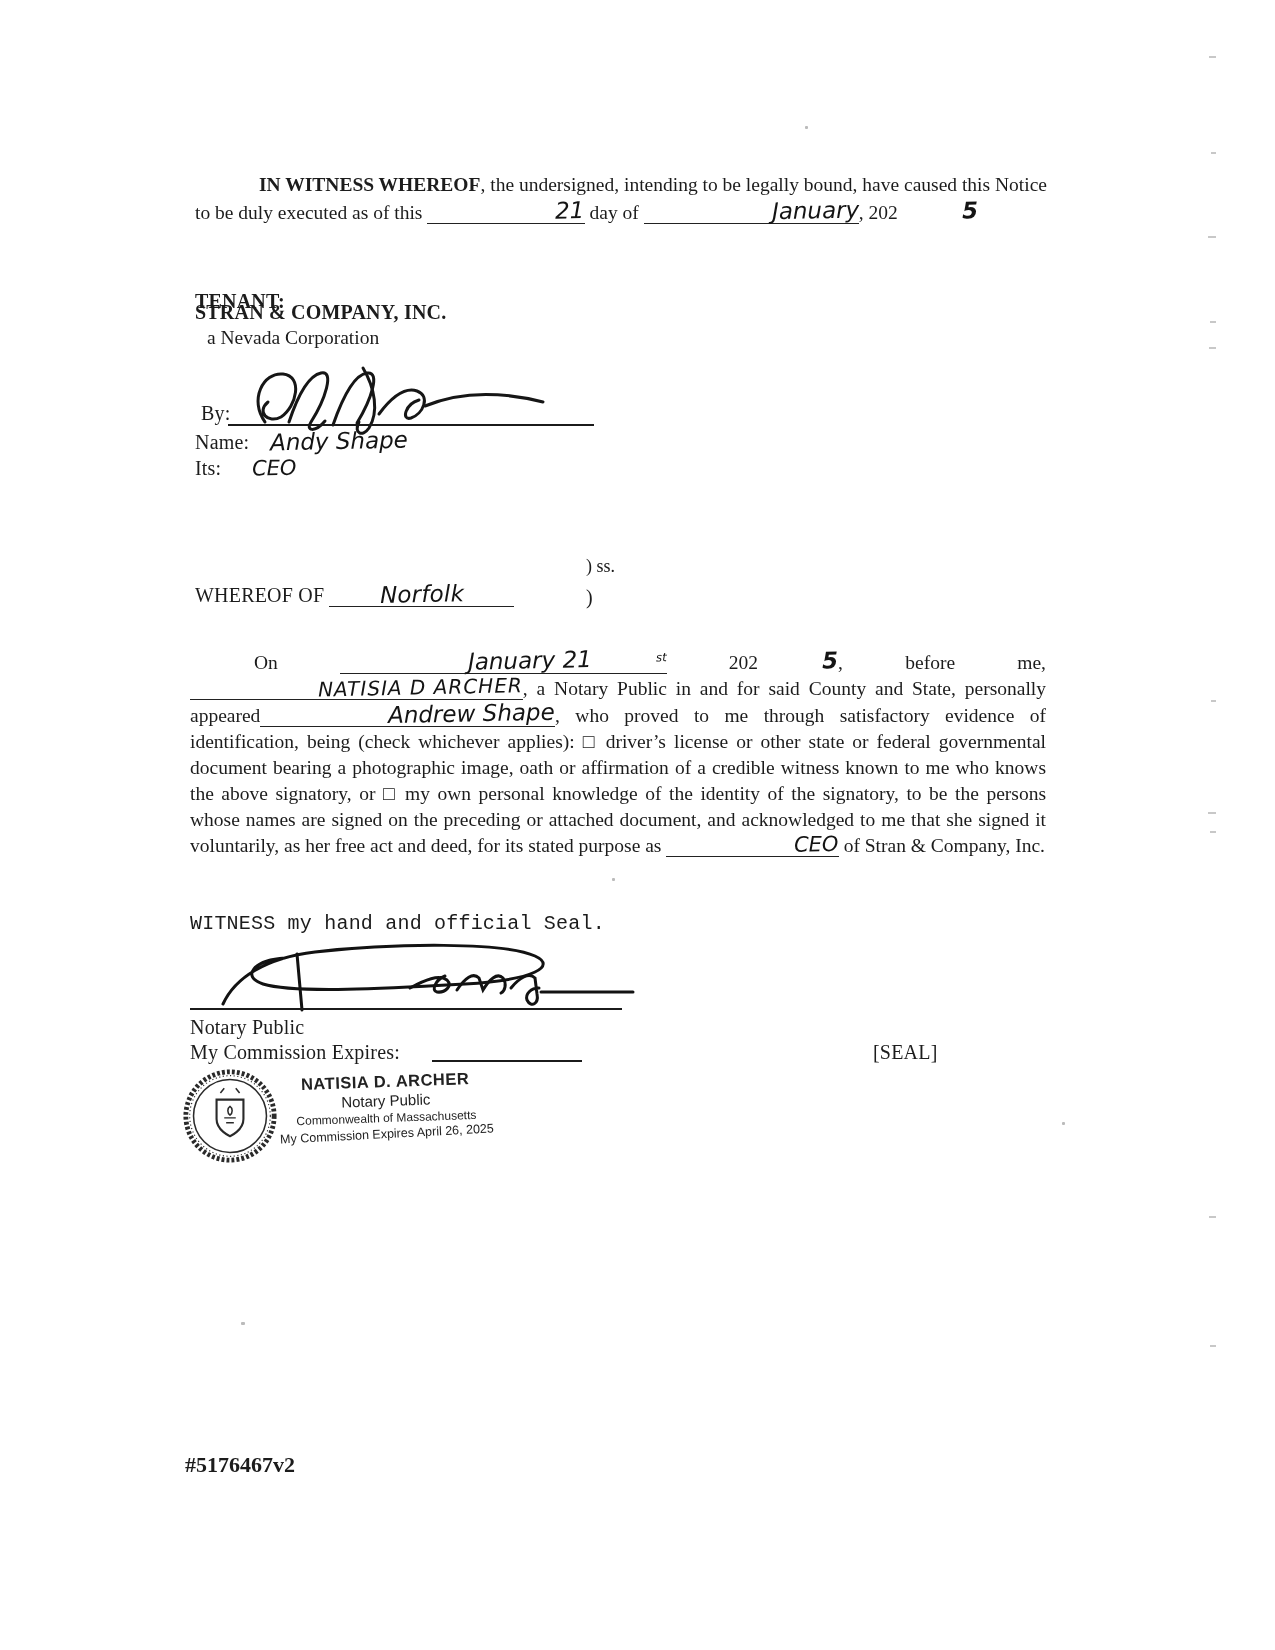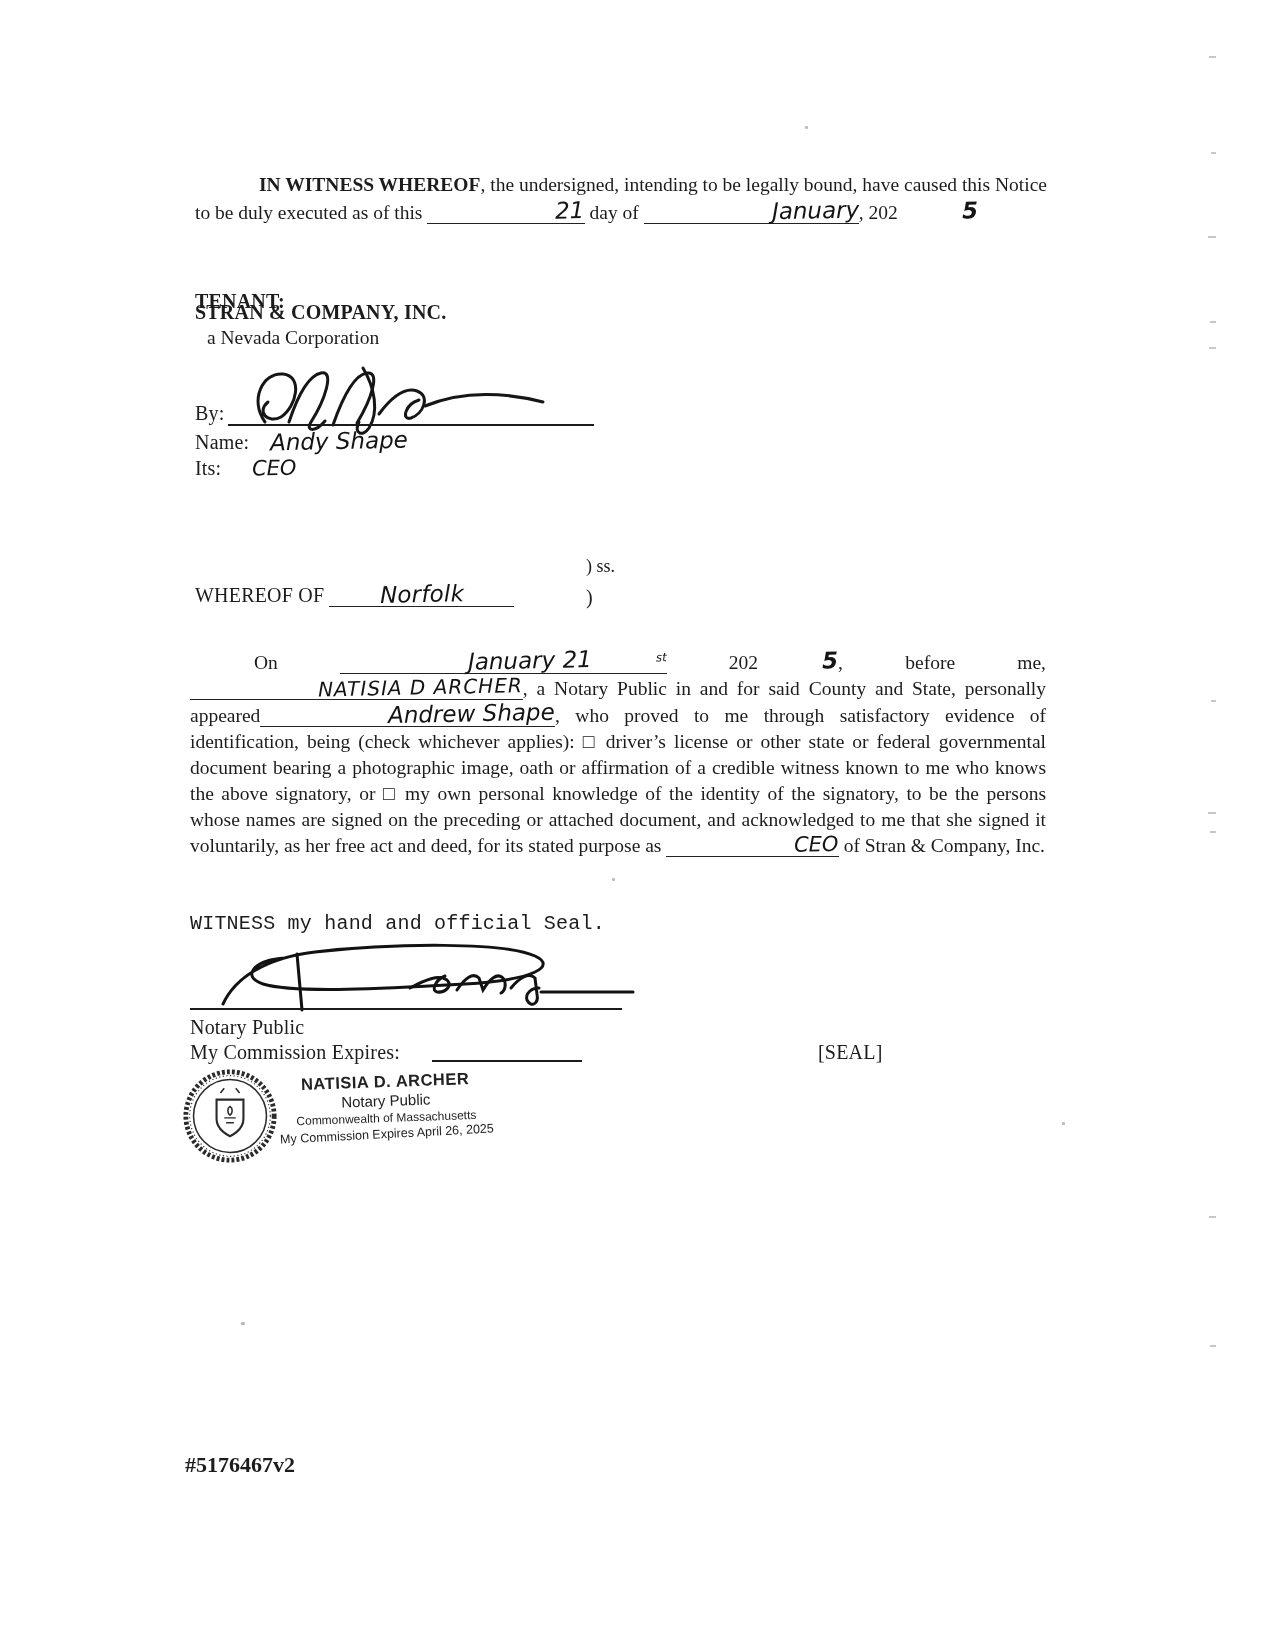--- a/index.html
+++ b/index.html
@@ -69,7 +69,7 @@
     </svg>
   </div>
 
-  <div class="abs caps-line" style="left:195px;top:402px;">By:</div>
+  <div class="abs caps-line" style="left:201px;top:402px;">By:</div>
   <div class="rule" style="left:228px;top:424px;width:366px;height:2px;"></div>
 
   <div class="abs caps-line" style="left:195px;top:431px;">Name:</div>

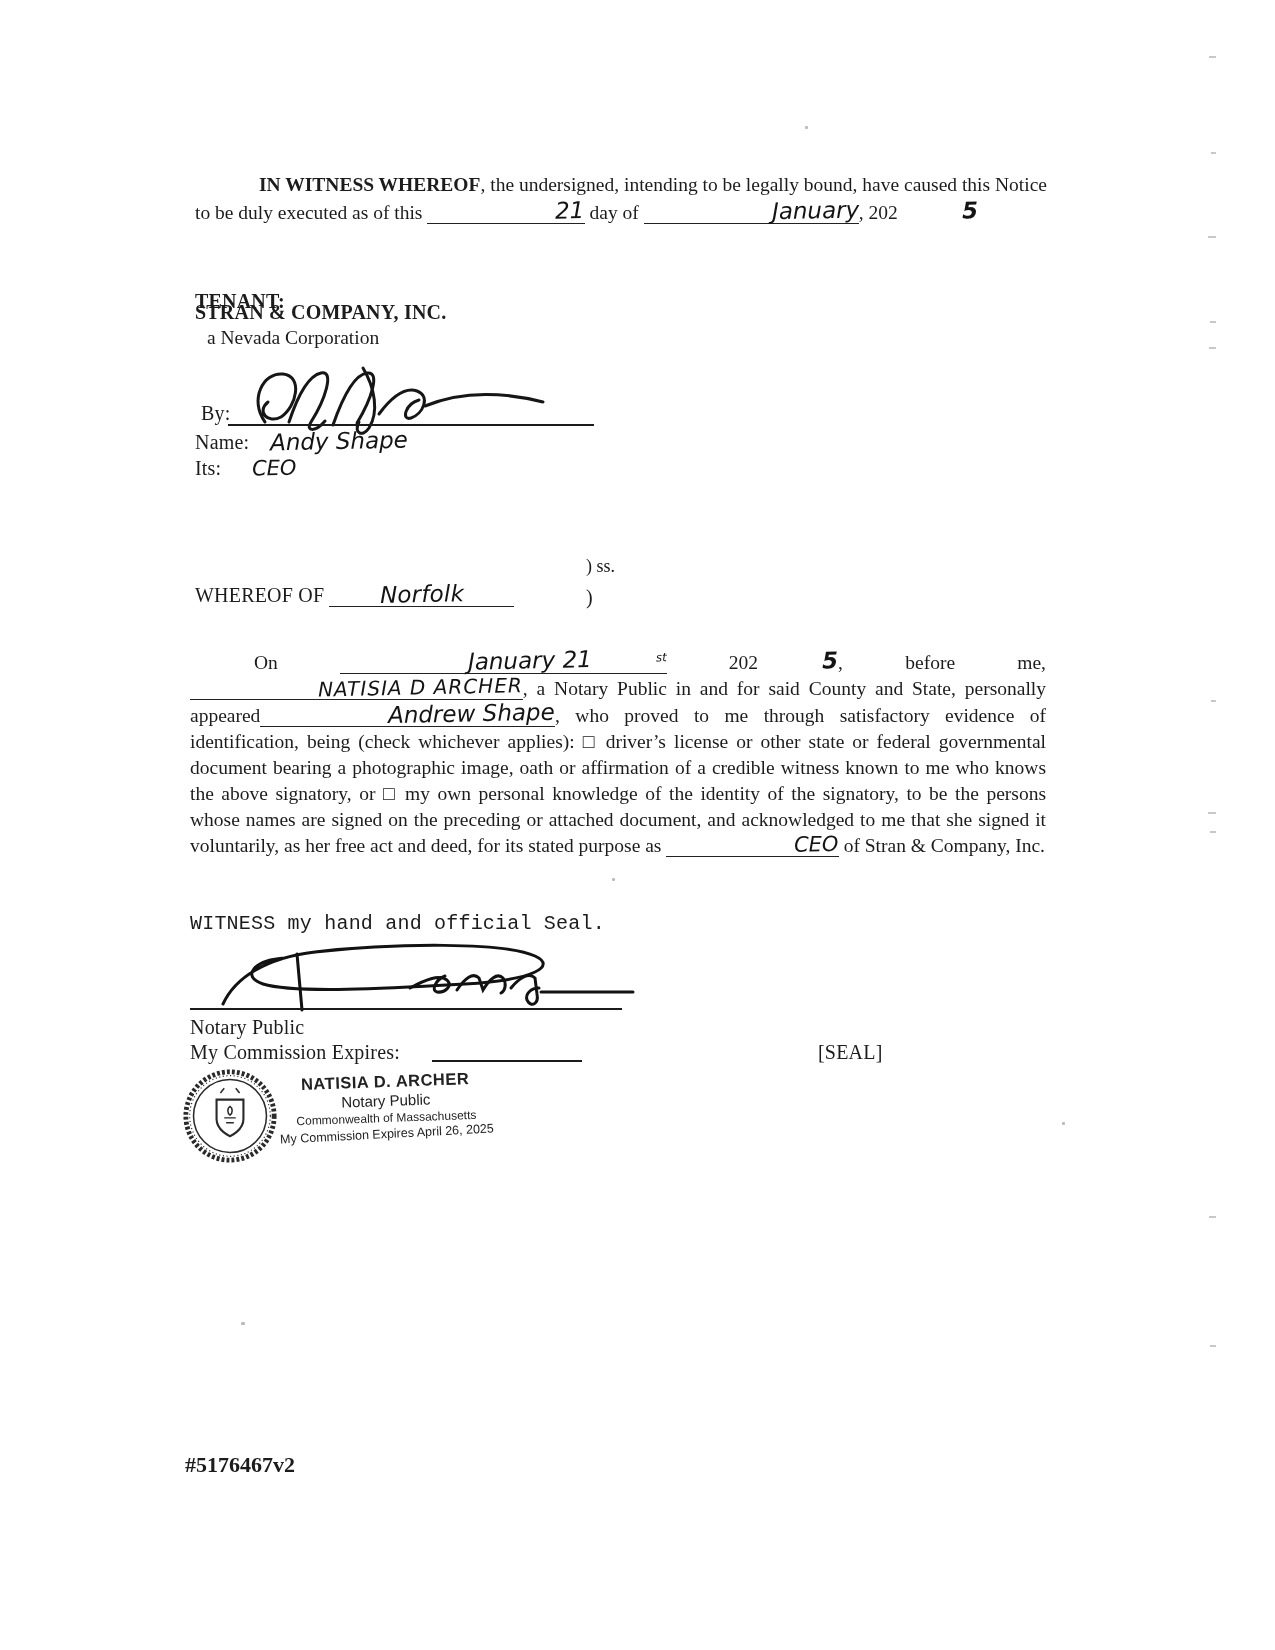--- a/index.html
+++ b/index.html
@@ -109,7 +109,7 @@
   <div class="abs caps-line" style="left:190px;top:1016px;">Notary Public</div>
   <div class="abs caps-line" style="left:190px;top:1041px;">My Commission Expires:</div>
   <div class="rule" style="left:432px;top:1060px;width:150px;height:1.8px;"></div>
-  <div class="abs caps-line" style="left:818px;top:1041px;font-family:Liberation Serif, serif;">[SEAL]</div>
+  <div class="abs caps-line" style="left:873px;top:1041px;font-family:Liberation Serif, serif;">[SEAL]</div>
 
   <div class="abs" style="left:182px;top:1068px;">
     <svg width="96" height="96" viewBox="0 0 100 100">

